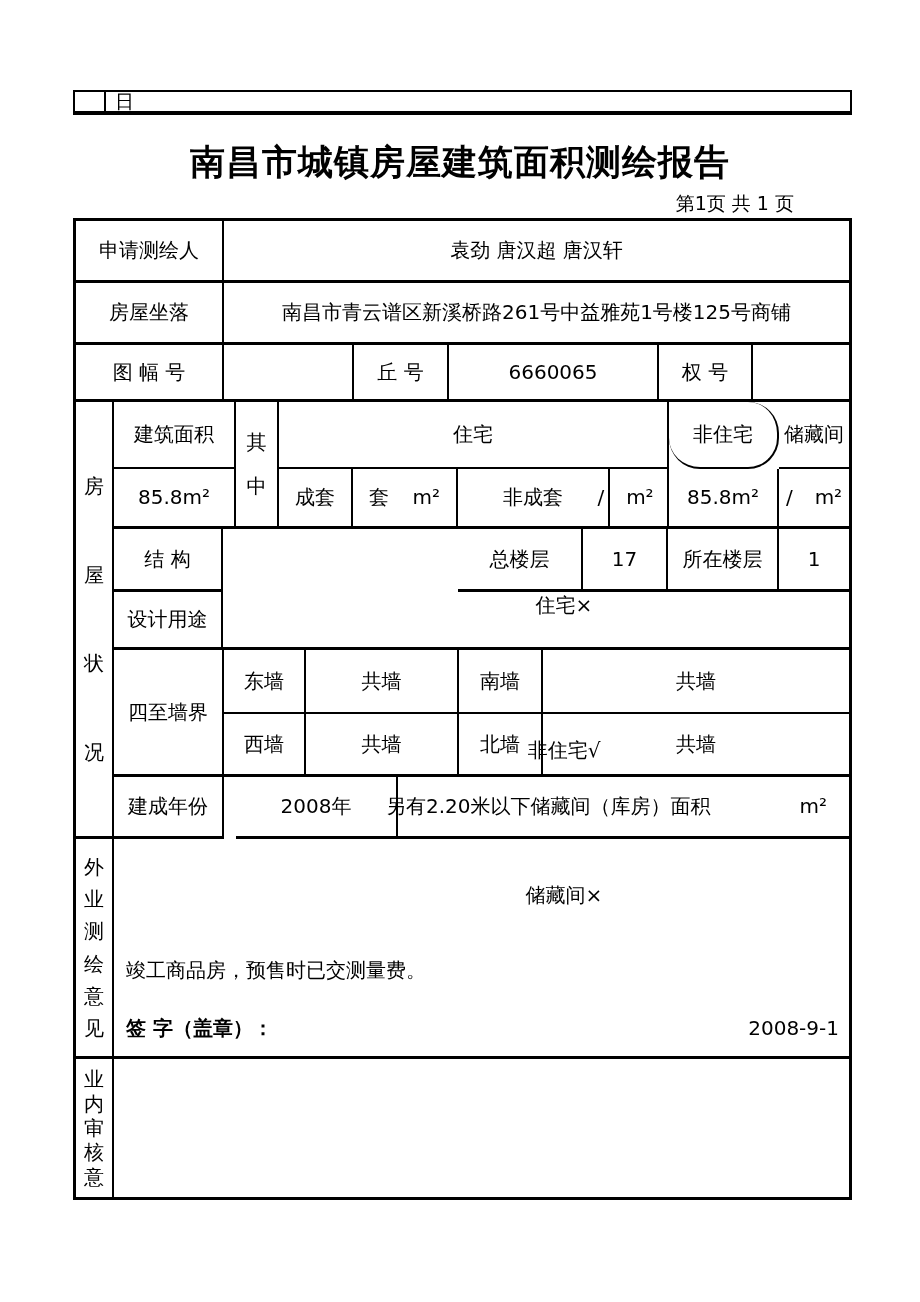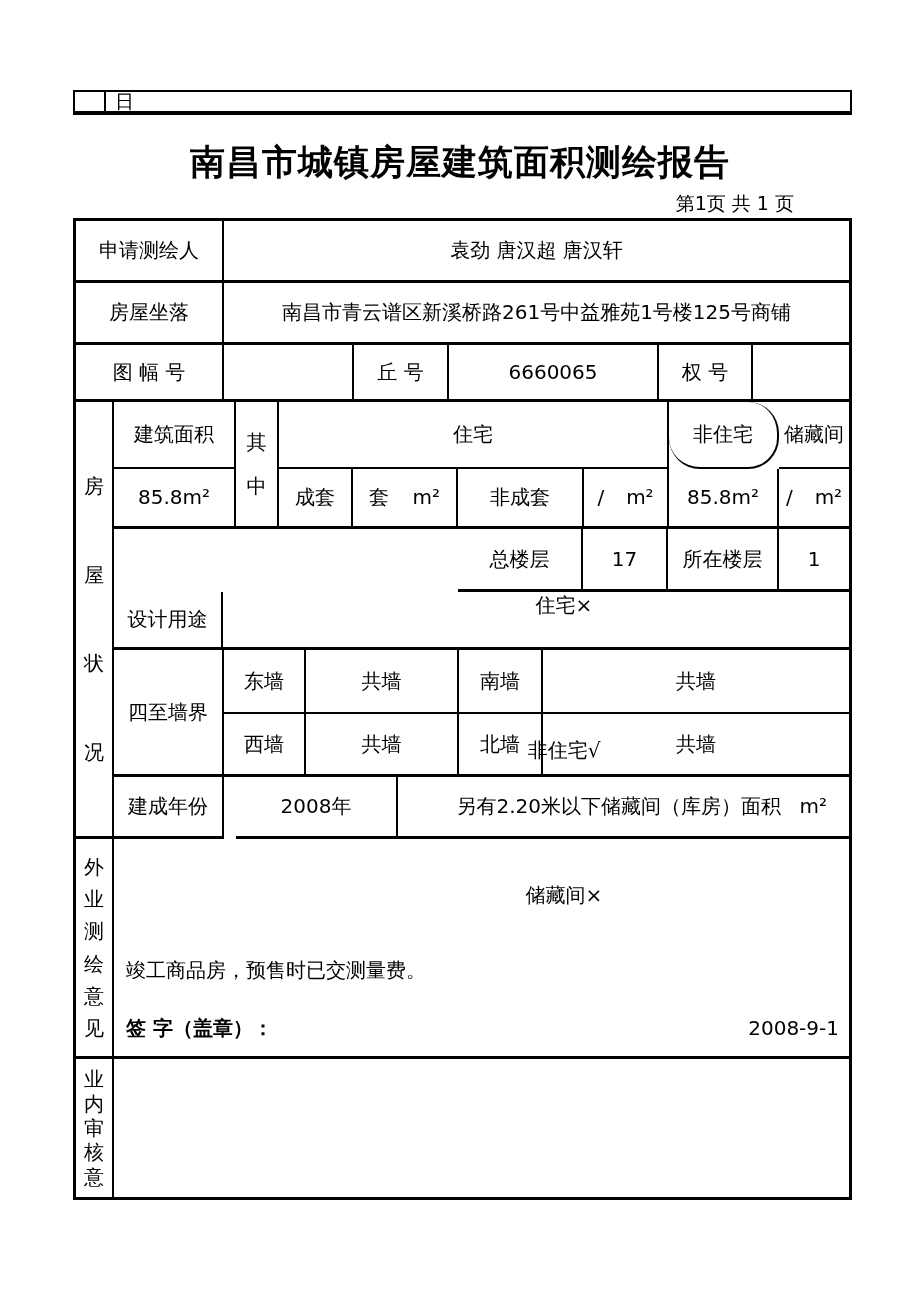--- a/index.html
+++ b/index.html
@@ -102,7 +102,7 @@
       <span>套</span>
       <span>m²</span>
     </div>
-    <div class="c tb" style="left:382px;top:248px;width:126px;height:60px;">非成套</div>
+    <div class="c tb" style="left:382px;top:248px;width:152px;height:60px;">非成套</div>
     <div class="c tb gap" style="left:508px;top:248px;width:85px;height:60px;">
       <span>/</span>
       <span>m²</span>

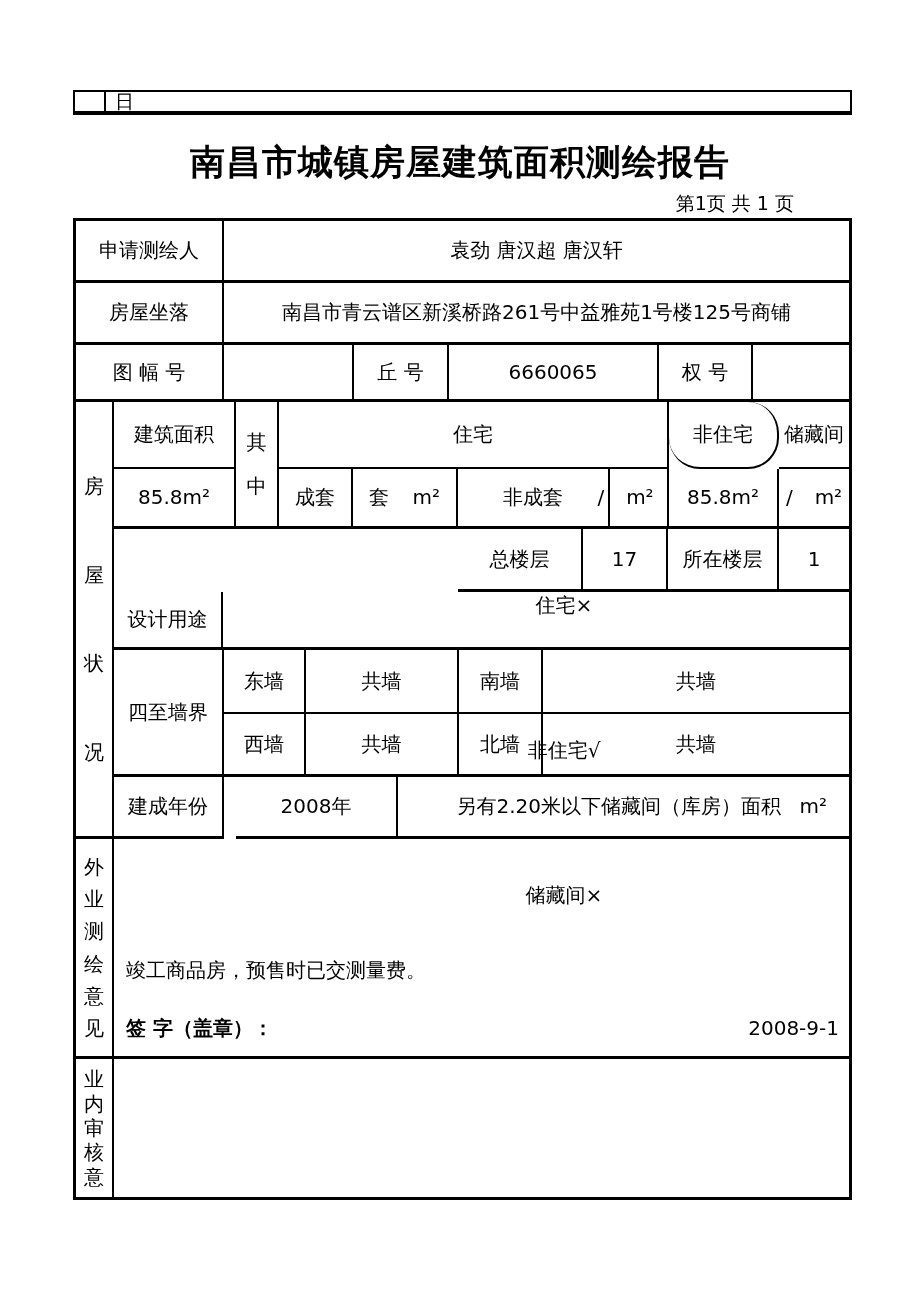--- a/index.html
+++ b/index.html
@@ -113,6 +113,7 @@
       <span>m²</span>
     </div>
 
+    <div class="c tb" style="left:38px;top:308px;width:109px;height:63px;">结  构</div>
     <div class="c tb" style="left:382px;top:308px;width:125px;height:63px;text-align:center;">总楼层</div>
     <div class="c tb" style="left:507px;top:308px;width:85px;height:63px;">17</div>
     <div class="c tb" style="left:592px;top:308px;width:111px;height:63px;">所在楼层</div>

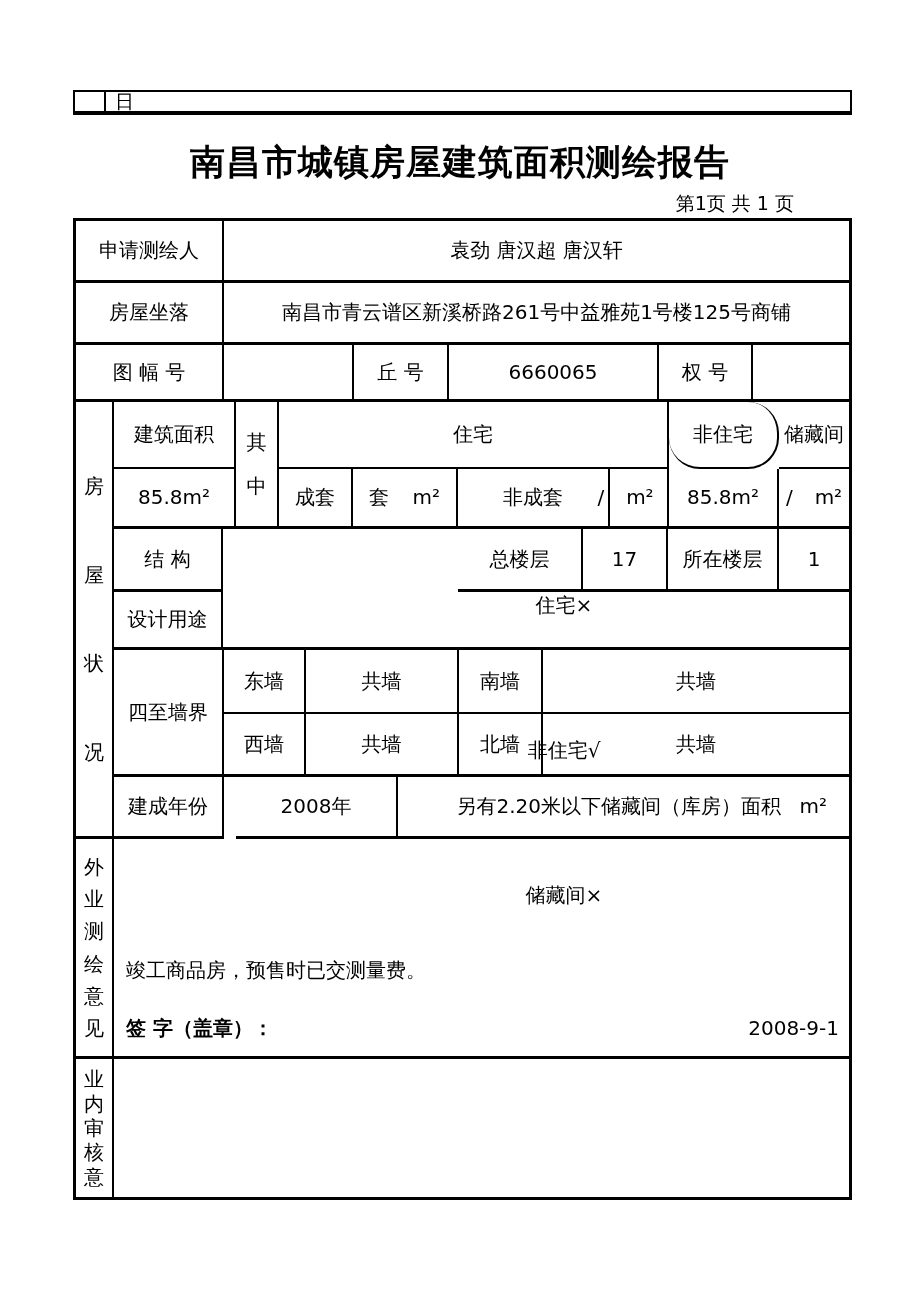--- a/index.html
+++ b/index.html
@@ -46,7 +46,7 @@
   .gap{justify-content:center;gap:22px;}
   .uses{justify-content:flex-start;padding-left:56px;gap:118px;}
   .extra{padding-right:22px;}
-  .extra .mid{flex:1;text-align:right;}
+  .extra .mid{flex:1;text-align:left;}
   .extra .unit{width:46px;text-align:right;}
   .freecell{position:relative;}
   .remark{position:absolute;left:12px;top:118px;font-size:20px;}

